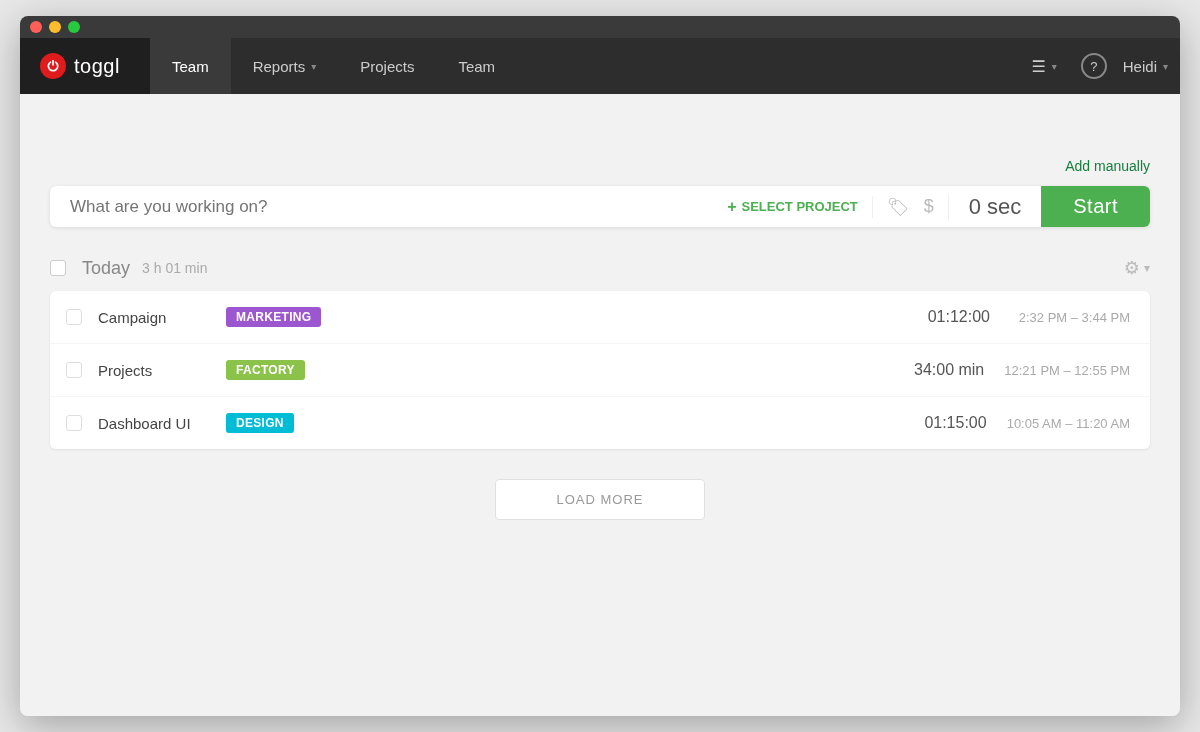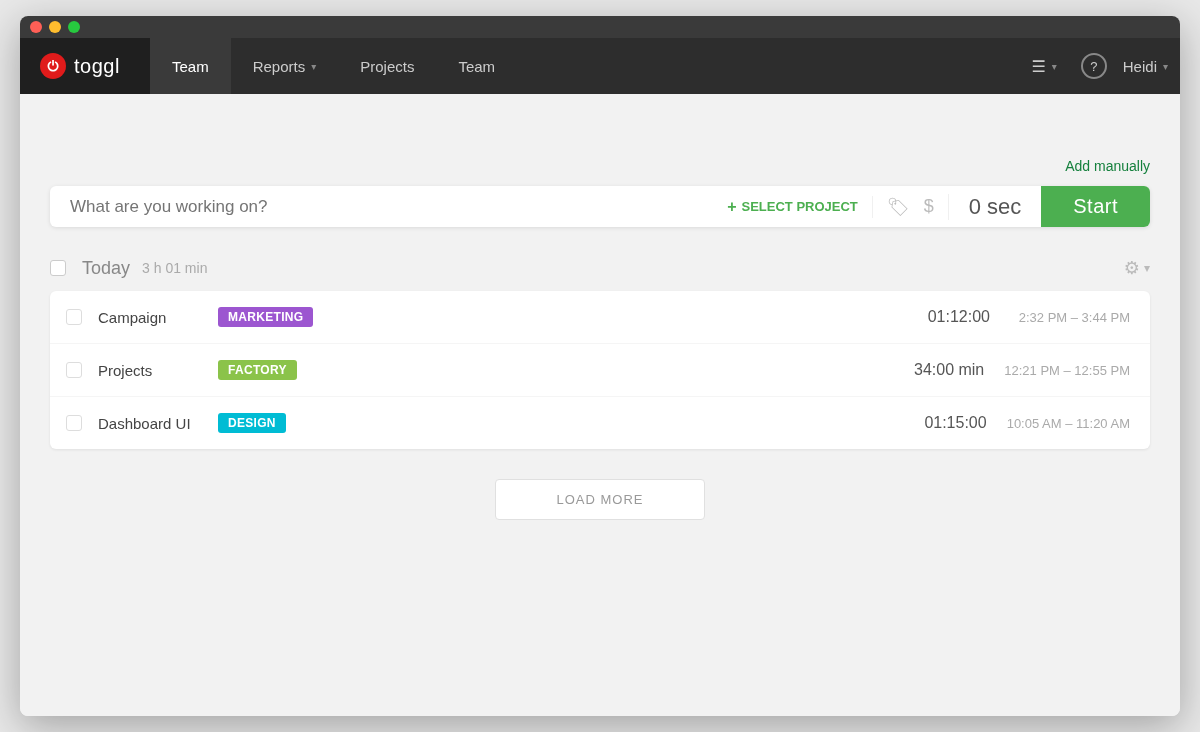--- a/index.html
+++ b/index.html
@@ -309,7 +309,7 @@
       font-size: 12px;
       font-weight: 600;
       color: white;
-      margin-left: 0;
+      margin-left: 8px;
       letter-spacing: 0.3px;
     }
     .tag-marketing { background: #9c56d0; }

